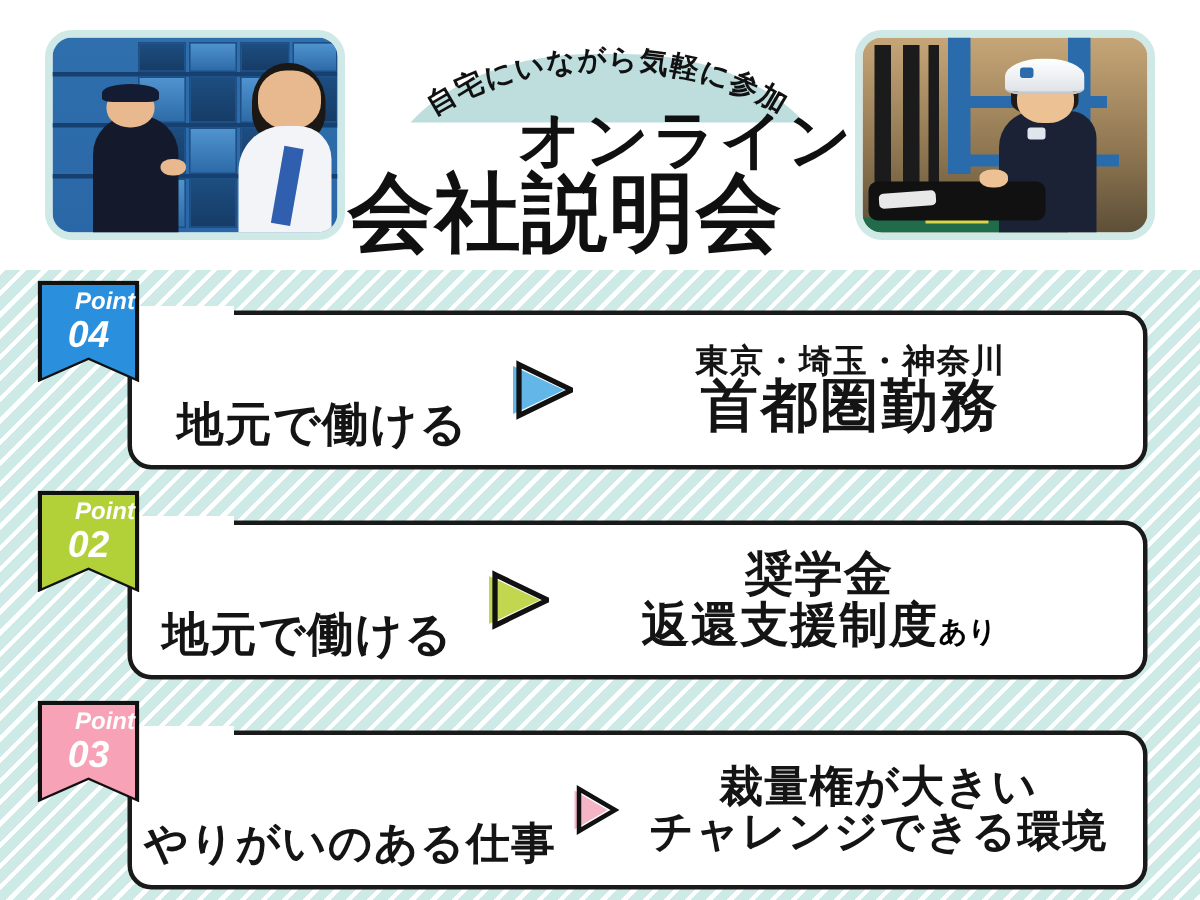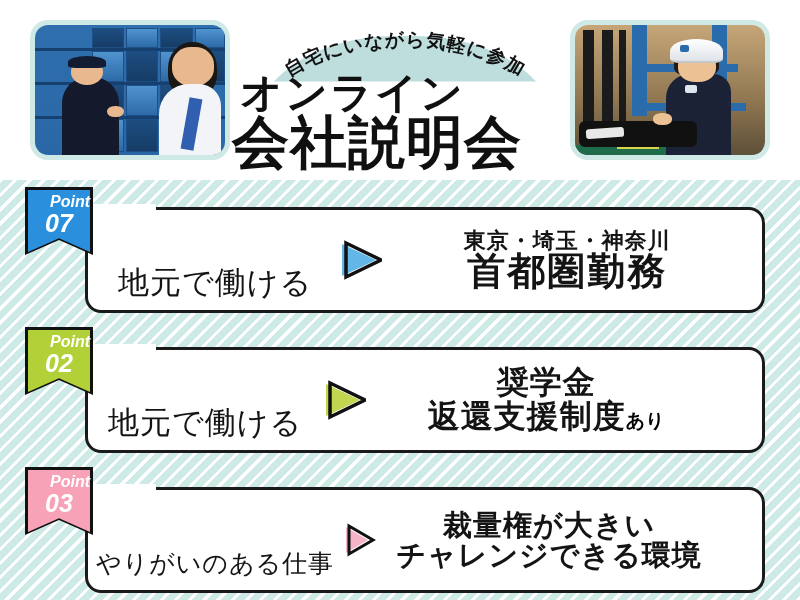--- a/index.html
+++ b/index.html
@@ -184,7 +184,7 @@
     position: absolute;
     left: 0; top: 58px;
     width: 330px;
-    text-align: left;
+    text-align: right;
     font-size: 42px;
     font-weight: bold;
     color: #101010;

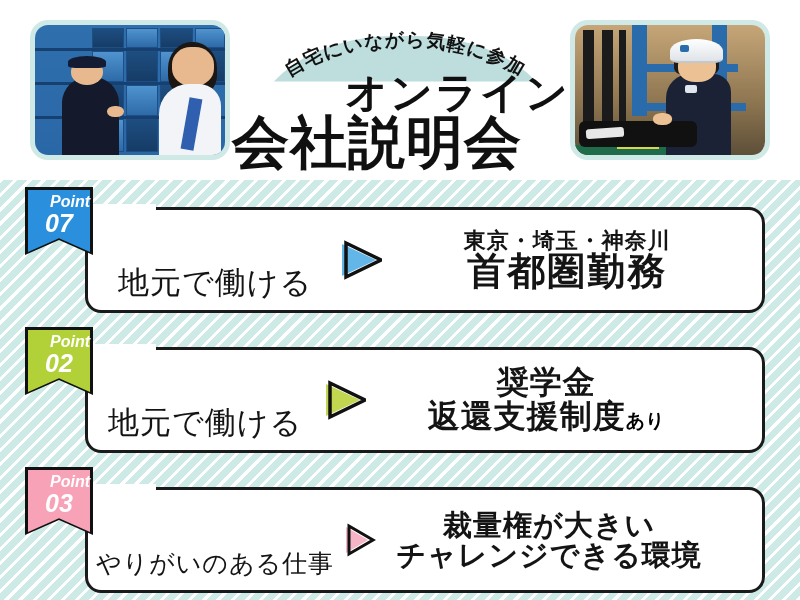--- a/index.html
+++ b/index.html
@@ -439,7 +439,7 @@
         <div class="ribbon-border"></div>
         <div class="ribbon-shape ribbon-fill" style="background:#2a8fdd"></div>
         <div class="ribbon-label">Point</div>
-        <div class="ribbon-num">07</div>
+        <div class="ribbon-num">04</div>
       </div>
     </div>
 

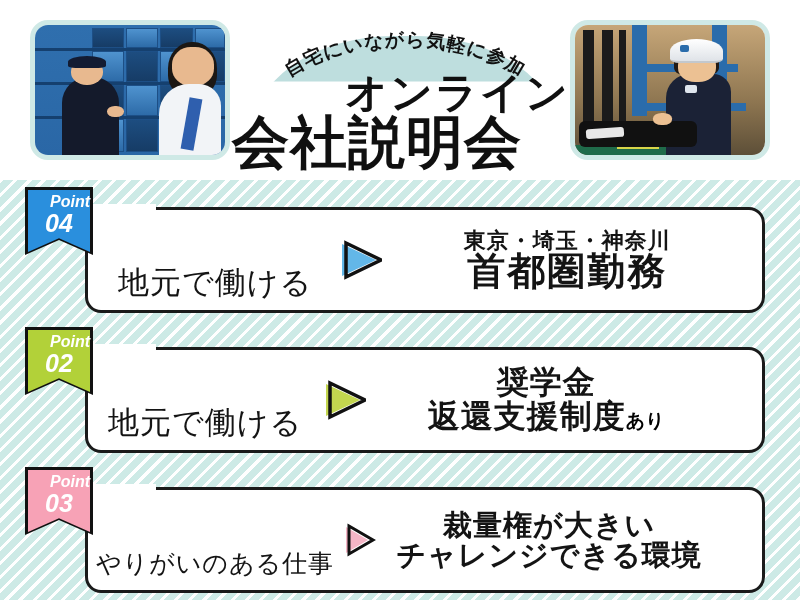--- a/index.html
+++ b/index.html
@@ -294,7 +294,7 @@
   }
   .left-text {
     font-size: 31px;
-    font-weight: normal;
+    font-weight: bold;
     color: #141414;
     white-space: nowrap;
     letter-spacing: 1px;

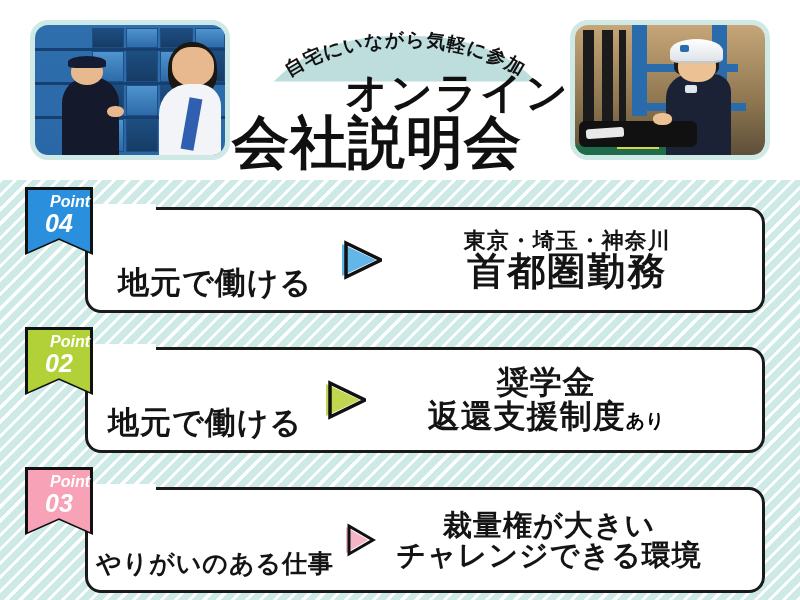--- a/index.html
+++ b/index.html
@@ -473,7 +473,7 @@
     <div class="point-block" style="top:280px;height:140px">
       <div class="card" style="top:27px;height:106px">
         <div class="card-inner">
-          <div class="left-text" style="margin-left:8px;font-size:25px">やりがいのある仕事</div>
+          <div class="left-text" style="margin-left:8px;font-size:29px">やりがいのある仕事</div>
           <div class="arrow" style="margin-left:8px;width:34px">
             <svg width="34" height="44" viewBox="0 0 34 44" xmlns="http://www.w3.org/2000/svg">
               <polygon points="4,9 26,22 4,35" fill="#f5b5c6"></polygon>

